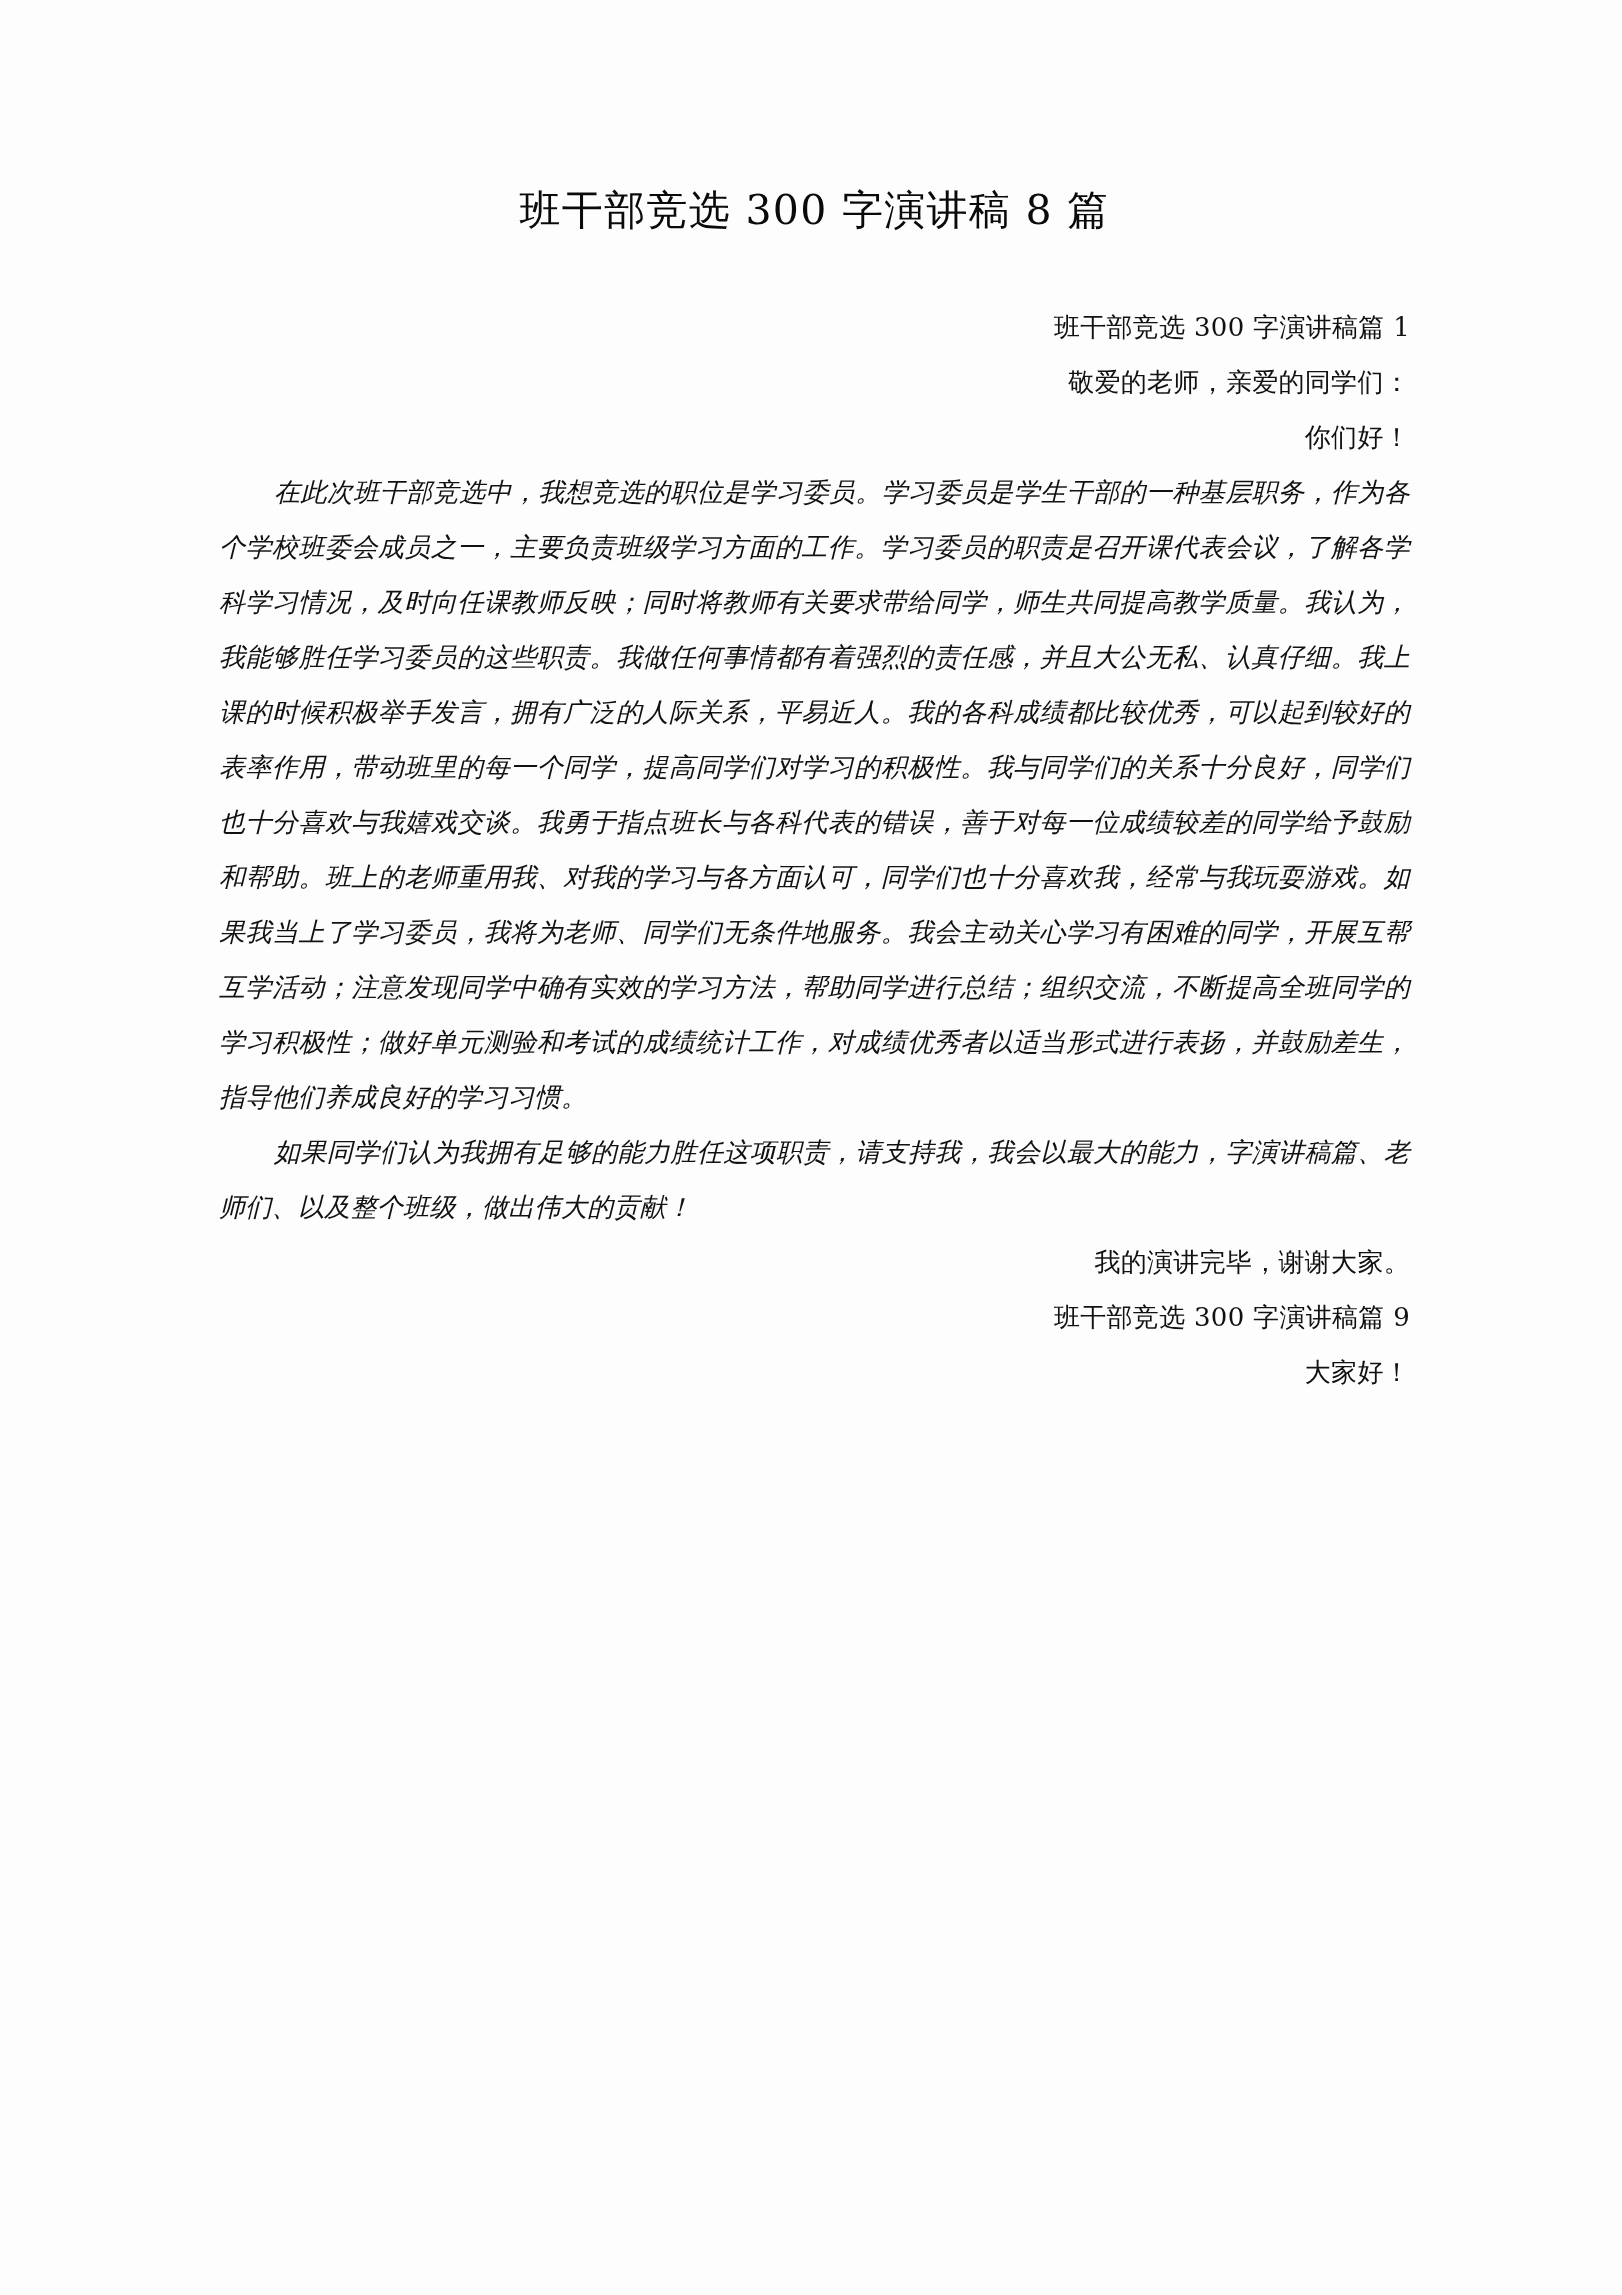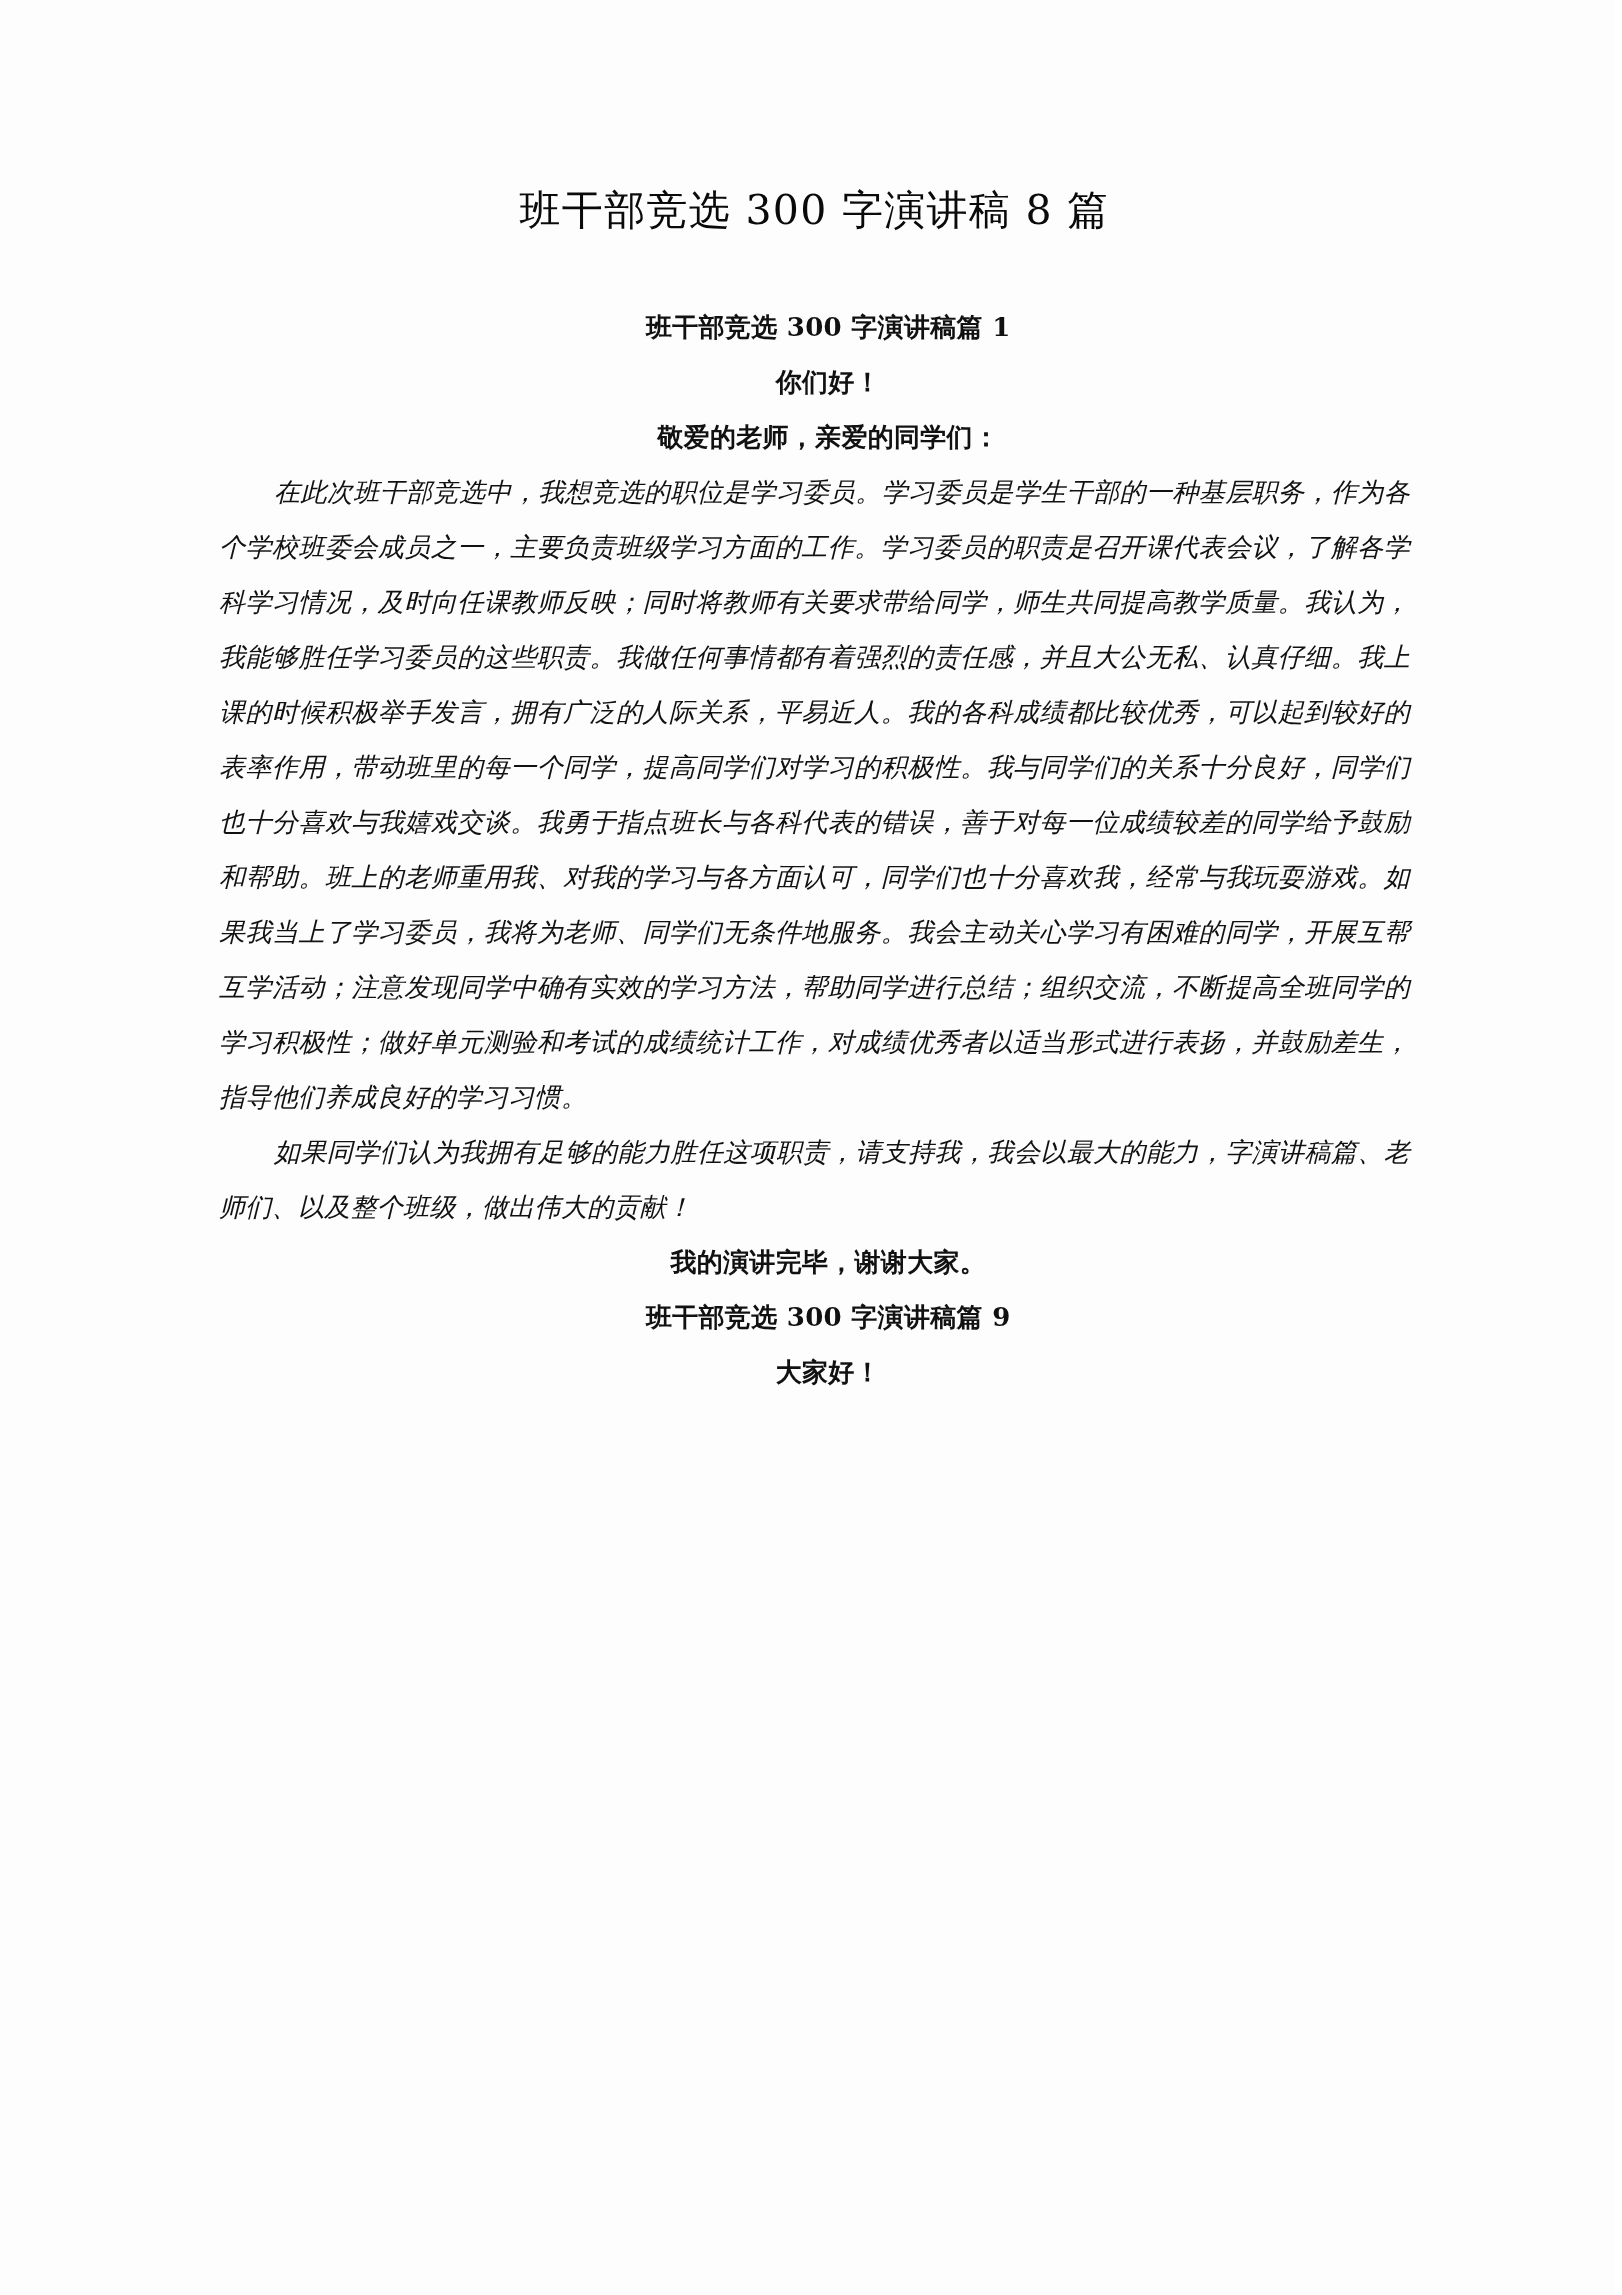--- a/index.html
+++ b/index.html
@@ -61,10 +61,9 @@
     font-style: italic;
   }
   p.short {
-    text-align: center;
+    text-align: right;
     padding-left: 27.5px;
     text-indent: 0;
-    font-weight: bold;
   }
   .para + .para { margin-top: 0; }
 </style>

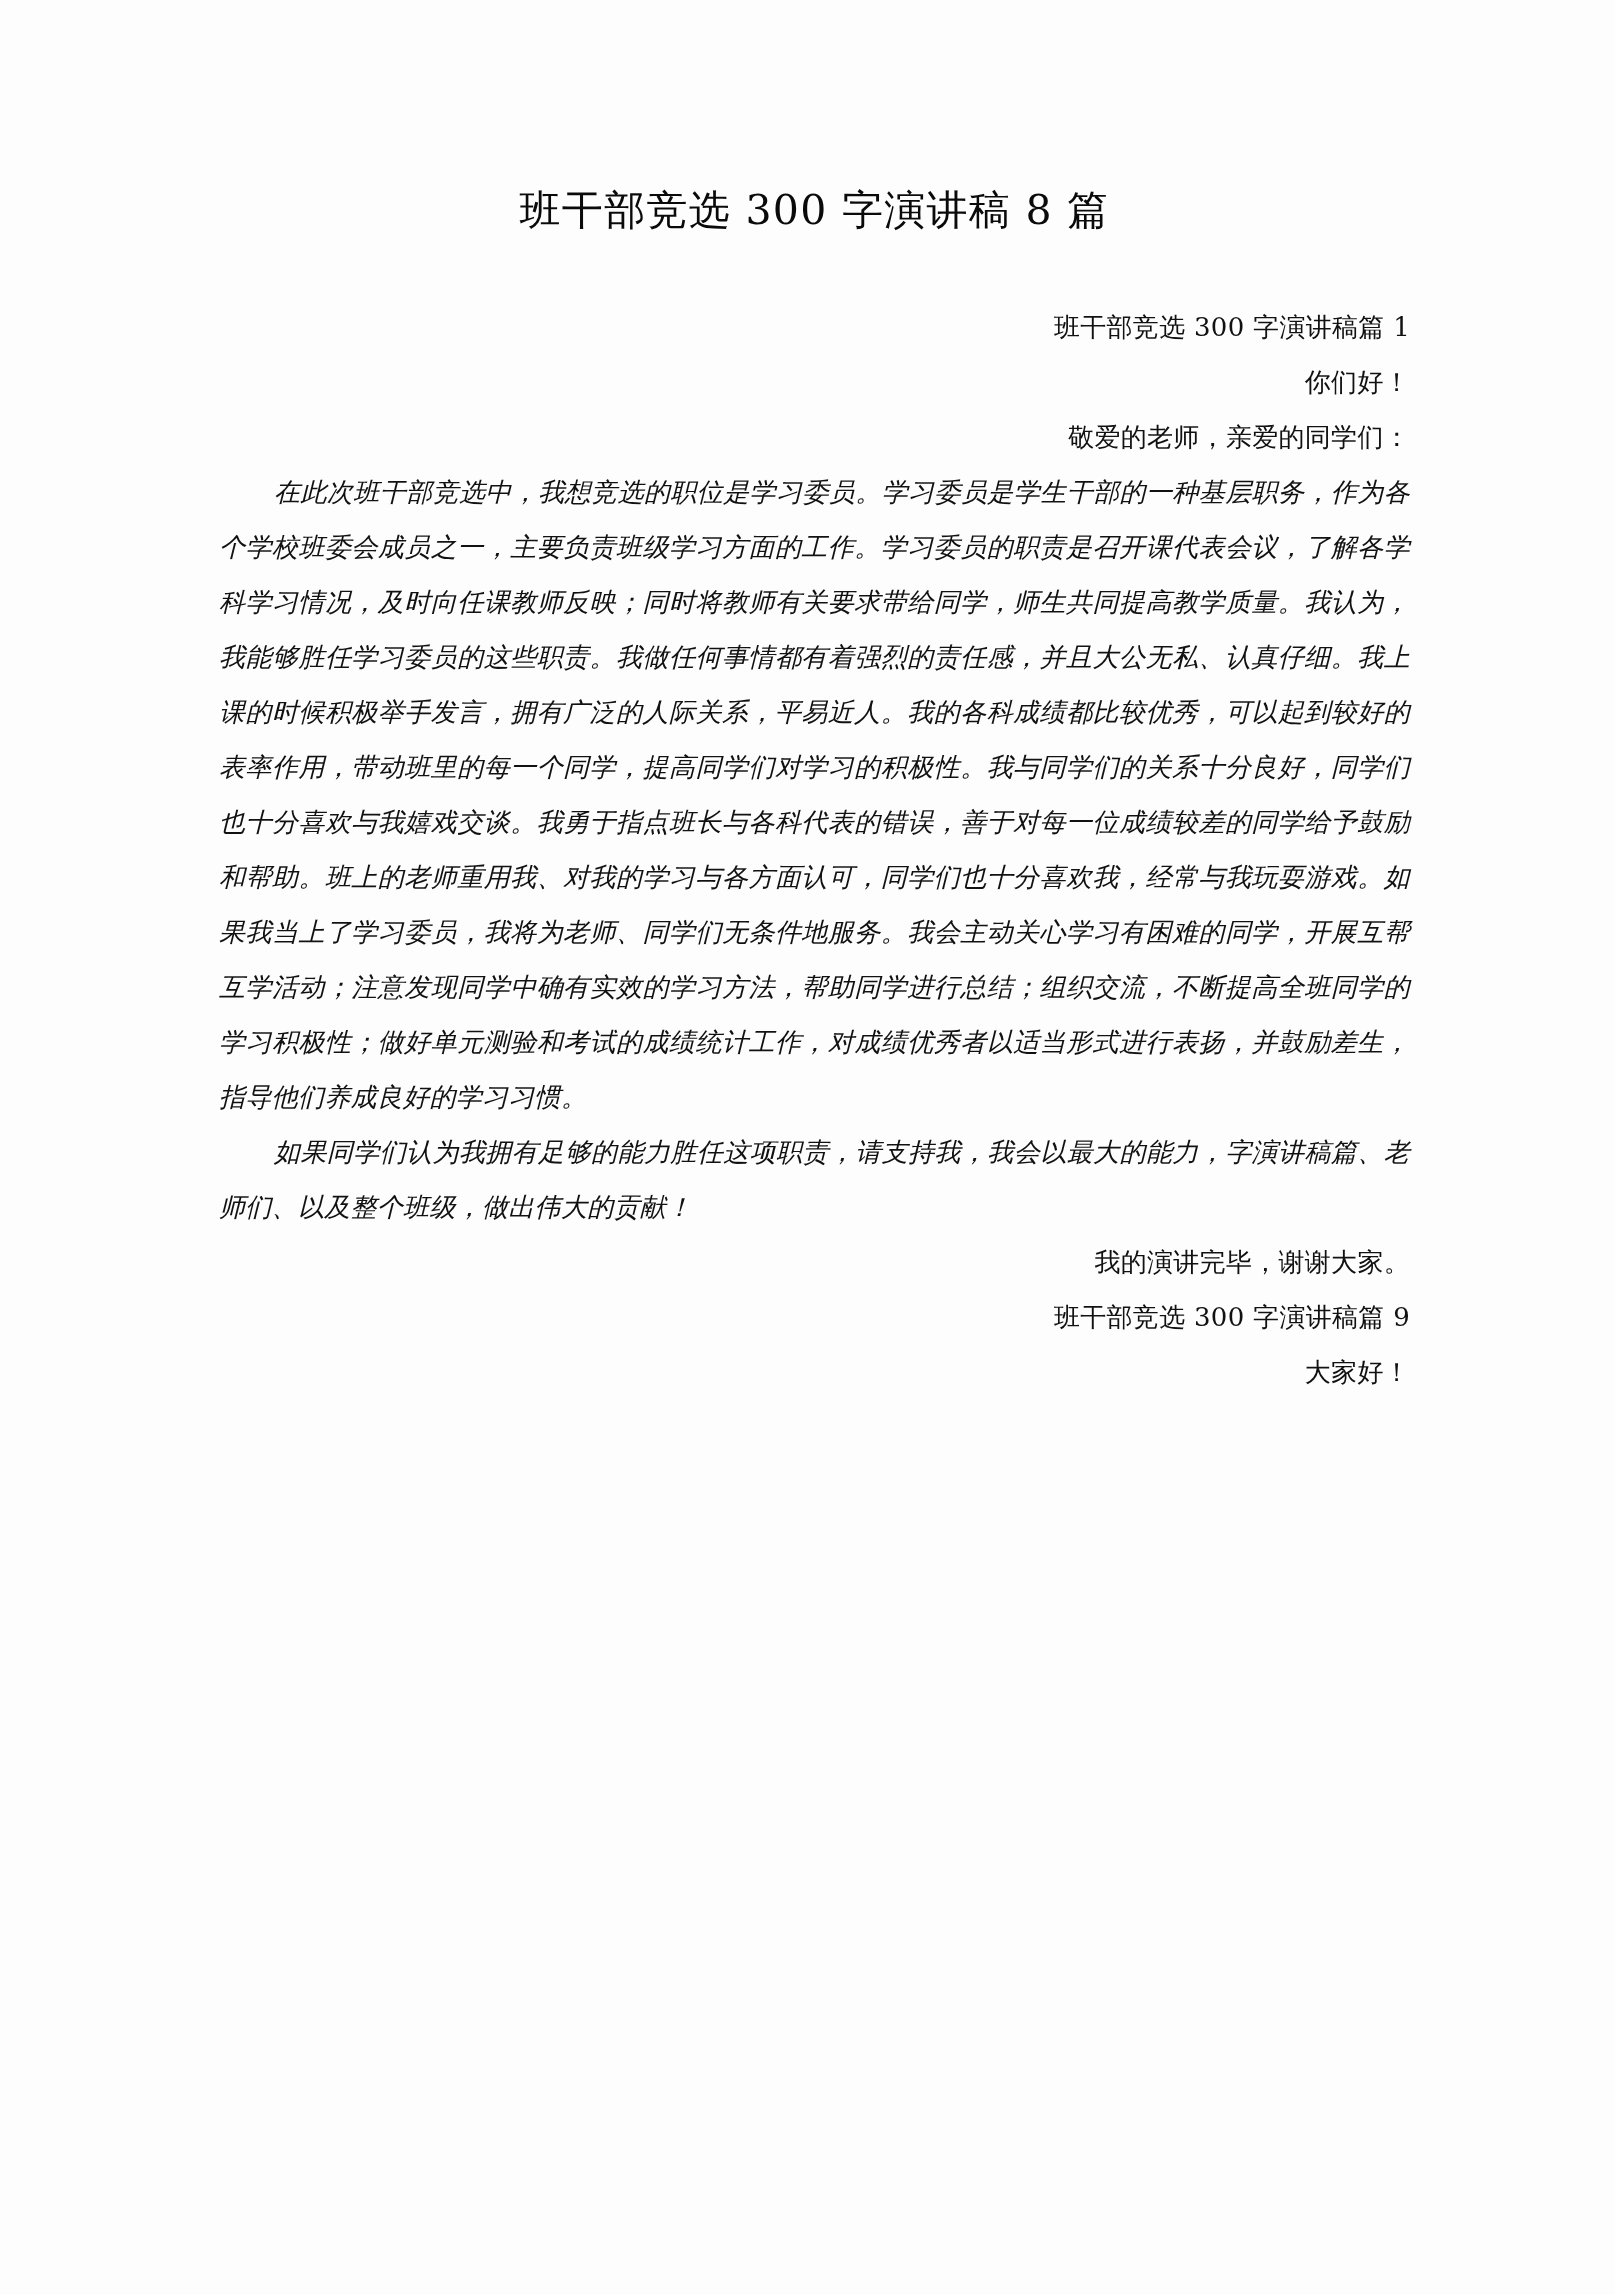--- a/index.html
+++ b/index.html
@@ -77,8 +77,8 @@
 
     <div class="body-block">
       <p class="para short">班干部竞选 300 字演讲稿篇 1</p>
+      <p class="para short">敬爱的老师，亲爱的同学们：</p>
       <p class="para short">你们好！</p>
-      <p class="para short">敬爱的老师，亲爱的同学们：</p>
       <p class="para indent">在此次班干部竞选中，我想竞选的职位是学习委员。学习委员是学生干部的一种基层职务，作为各个学校班委会成员之一，主要负责班级学习方面的工作。学习委员的职责是召开课代表会议，了解各学科学习情况，及时向任课教师反映；同时将教师有关要求带给同学，师生共同提高教学质量。我认为，我能够胜任学习委员的这些职责。我做任何事情都有着强烈的责任感，并且大公无私、认真仔细。我上课的时候积极举手发言，拥有广泛的人际关系，平易近人。我的各科成绩都比较优秀，可以起到较好的表率作用，带动班里的每一个同学，提高同学们对学习的积极性。我与同学们的关系十分良好，同学们也十分喜欢与我嬉戏交谈。我勇于指点班长与各科代表的错误，善于对每一位成绩较差的同学给予鼓励和帮助。班上的老师重用我、对我的学习与各方面认可，同学们也十分喜欢我，经常与我玩耍游戏。如果我当上了学习委员，我将为老师、同学们无条件地服务。我会主动关心学习有困难的同学，开展互帮互学活动；注意发现同学中确有实效的学习方法，帮助同学进行总结；组织交流，不断提高全班同学的学习积极性；做好单元测验和考试的成绩统计工作，对成绩优秀者以适当形式进行表扬，并鼓励差生，指导他们养成良好的学习习惯。</p>
       <p class="para indent">如果同学们认为我拥有足够的能力胜任这项职责，请支持我，我会以最大的能力，字演讲稿篇、老师们、以及整个班级，做出伟大的贡献！</p>
       <p class="para short">我的演讲完毕，谢谢大家。</p>

